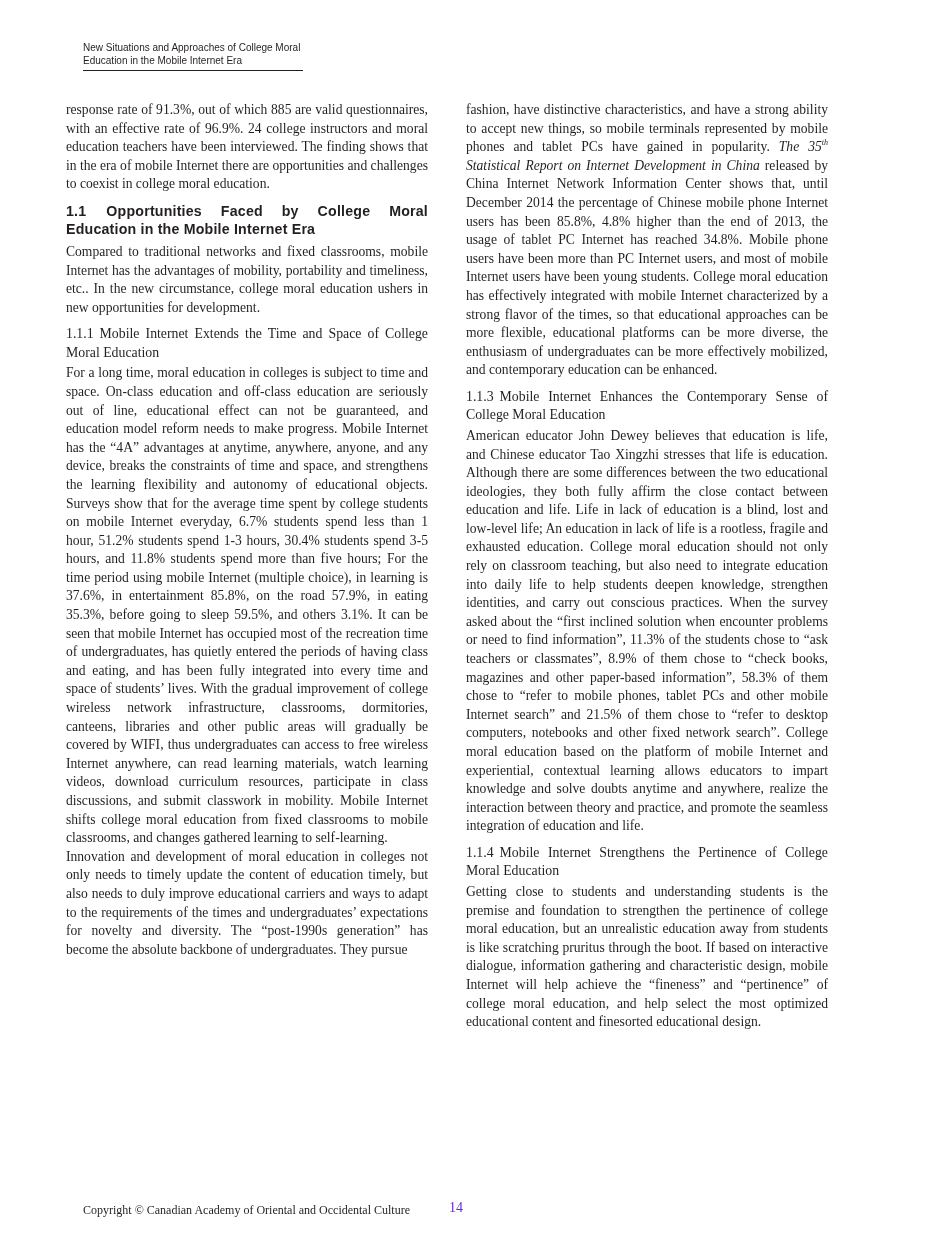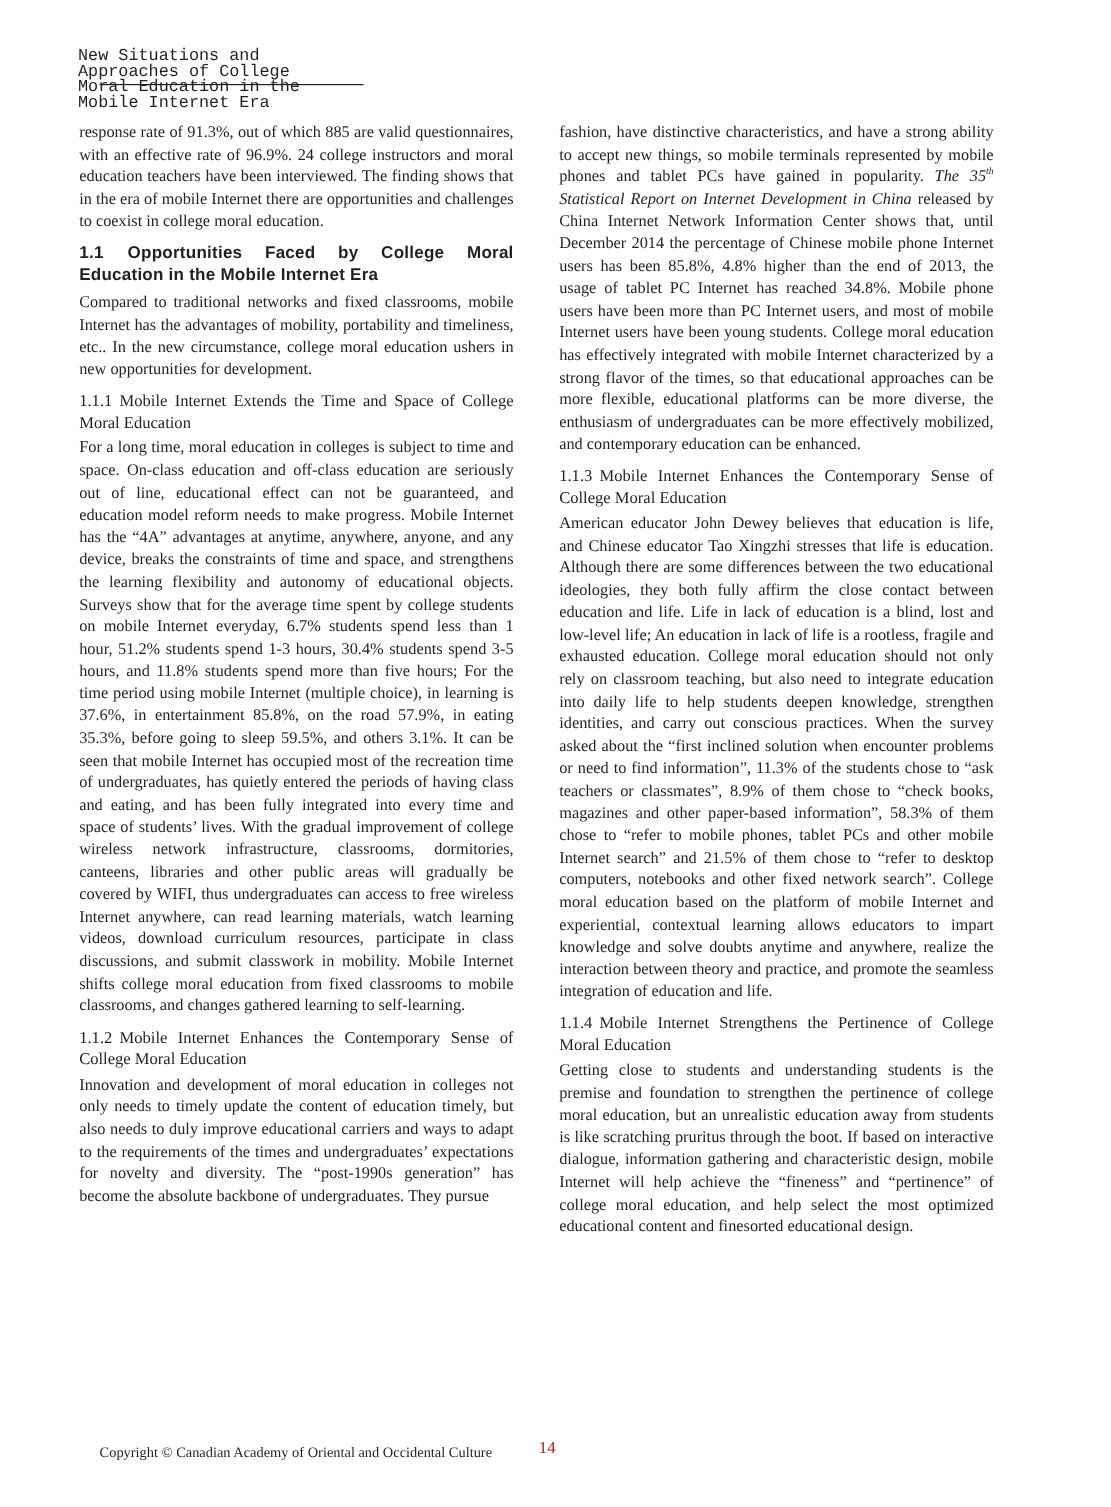--- a/index.html
+++ b/index.html
@@ -5,8 +5,8 @@
   html, body { margin: 0; padding: 0; background: #ffffff; }
   body { width: 926px; height: 1256px; position: relative; overflow: hidden; color: #231f20; }
   .running-head {
-    position: absolute; left: 65px; top: 41px; width: 220px;
-    font-family: Liberation Mono, monospace; font-size: 14px; line-height: 13px; color: #231f20;
+    position: absolute; left: 83px; top: 41px; width: 220px;
+    font-family: Liberation Sans, sans-serif; font-size: 10px; line-height: 13px; color: #231f20;
   }
   .running-head-rule {
     position: absolute; left: 83px; top: 70px; width: 220px; height: 0;

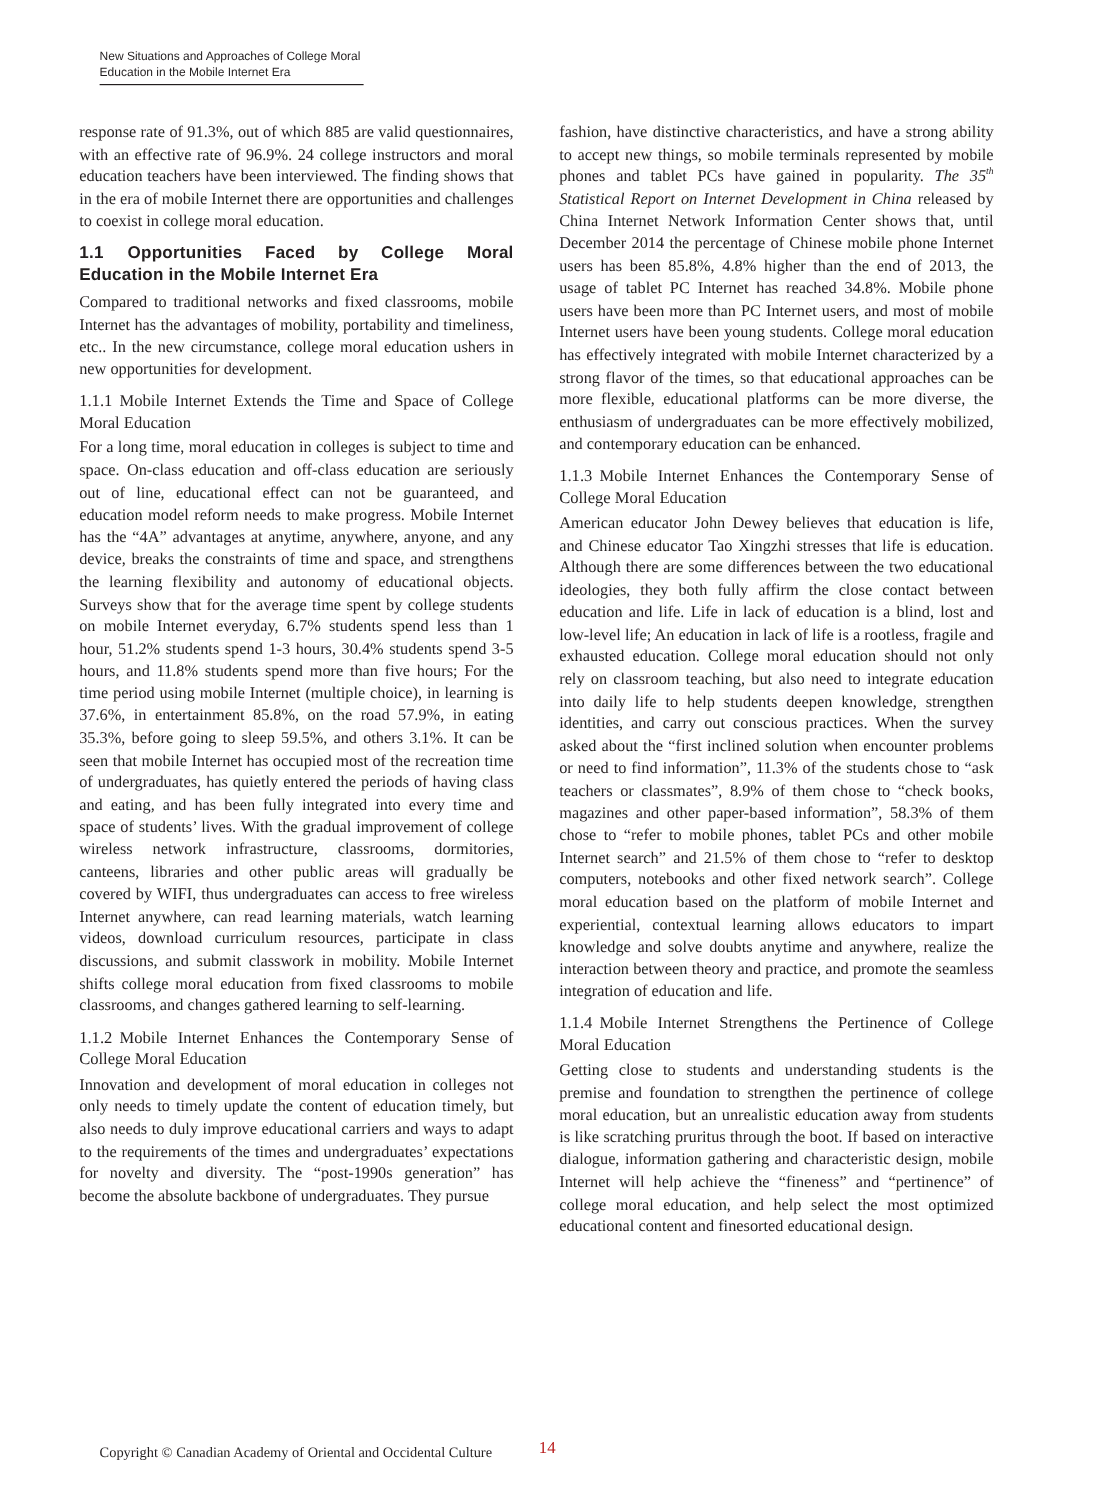--- a/index.html
+++ b/index.html
@@ -56,7 +56,6 @@
   <div class="h3"><span class="num">1.1.1</span><span>Mobile Internet Extends the Time and Space of College Moral Education</span></div>
   <p>For a long time, moral education in colleges is subject to time and space. On-class education and off-class education are seriously out of line, educational effect can not be guaranteed, and education model reform needs to make progress. Mobile Internet has the “4A” advantages at anytime, anywhere, anyone, and any device, breaks the constraints of time and space, and strengthens the learning flexibility and autonomy of educational objects. Surveys show that for the average time spent by college students on mobile Internet everyday, 6.7% students spend less than 1 hour, 51.2% students spend 1-3 hours, 30.4% students spend 3-5 hours, and 11.8% students spend more than five hours; For the time period using mobile Internet (multiple choice), in learning is 37.6%, in entertainment 85.8%, on the road 57.9%, in eating 35.3%, before going to sleep 59.5%, and others 3.1%. It can be seen that mobile Internet has occupied most of the recreation time of undergraduates, has quietly entered the periods of having class and eating, and has been fully integrated into every time and space of students’ lives. With the gradual improvement of college wireless network infrastructure, classrooms, dormitories, canteens, libraries and other public areas will gradually be covered by WIFI, thus undergraduates can access to free wireless Internet anywhere, can read learning materials, watch learning videos, download curriculum resources, participate in class discussions, and submit classwork in mobility. Mobile Internet shifts college moral education from fixed classrooms to mobile classrooms, and changes gathered learning to self-learning.</p>
 
-  <div class="h3"><span class="num">1.1.2</span><span>Mobile Internet Enhances the Contemporary Sense of College Moral Education</span></div>
   <p>Innovation and development of moral education in colleges not only needs to timely update the content of education timely, but also needs to duly improve educational carriers and ways to adapt to the requirements of the times and undergraduates’ expectations for novelty and diversity. The “post-1990s generation” has become the absolute backbone of undergraduates. They pursue</p>
 </div>
 

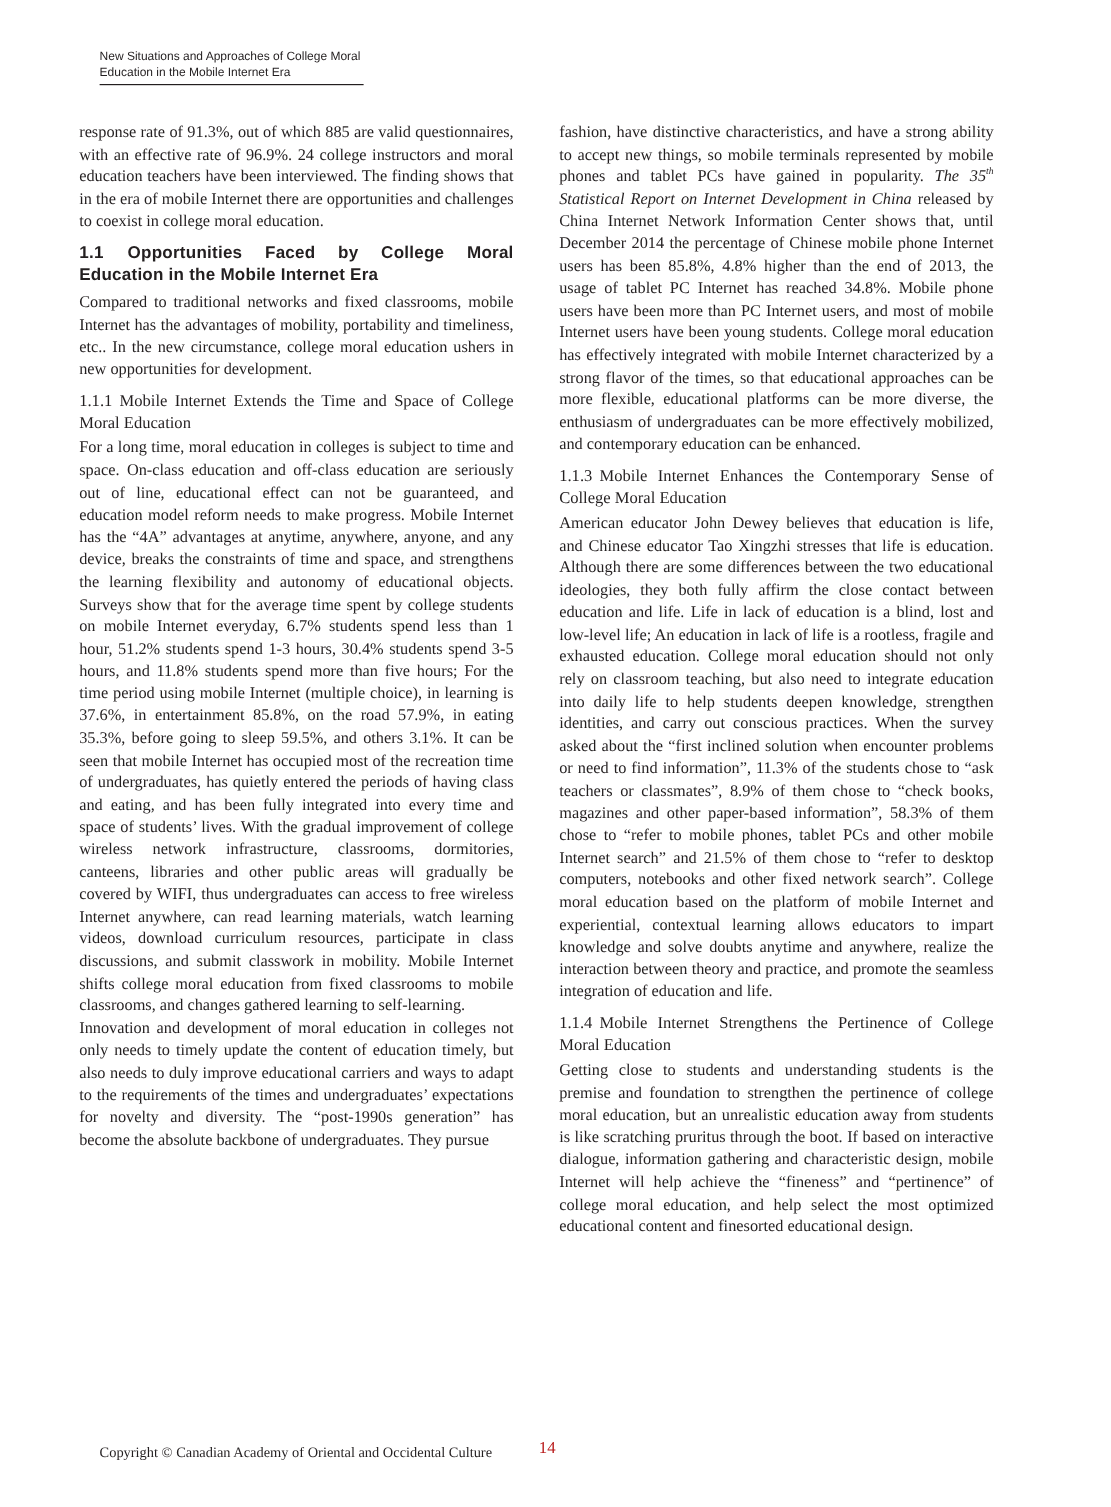--- a/index.html
+++ b/index.html
@@ -38,7 +38,7 @@
   }
   .footer-page {
     position: absolute; left: 449px; top: 1200px;
-    font-family: "Liberation Serif", serif; font-size: 14px; color: #b91c1c;
+    font-family: "Liberation Serif", serif; font-size: 14px; color: #6d28d9;
   }
 </style>
 </head>

